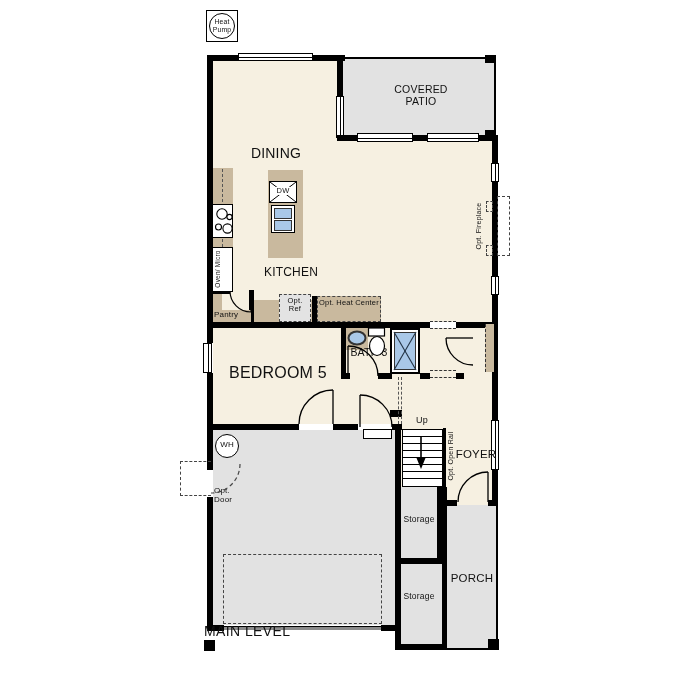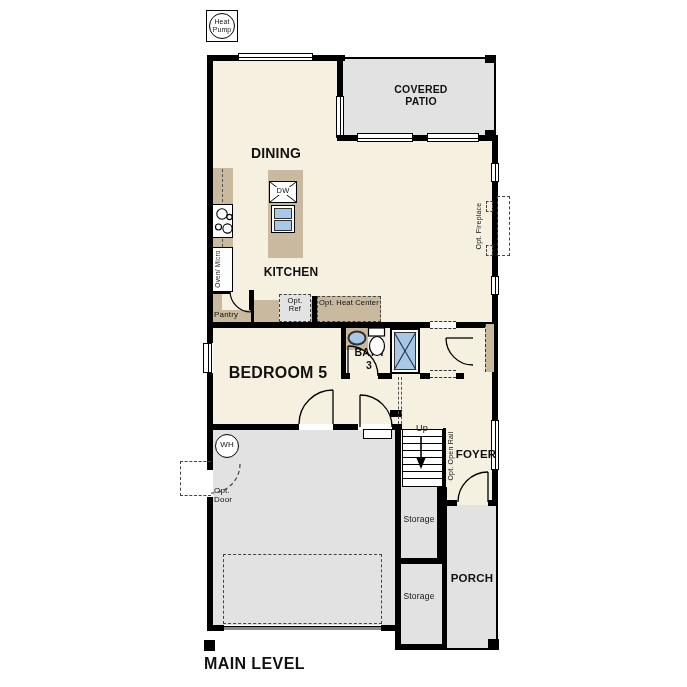--- a/index.html
+++ b/index.html
@@ -12,7 +12,7 @@
   .win.v::after{content:"";position:absolute;top:0;bottom:0;left:50%;border-left:1px solid #000;}
   .lbl{position:absolute;line-height:1.12;letter-spacing:.2px;white-space:normal;}
   .c{text-align:center;}
-  .b{font-weight:bold;}
+  .b{font-weight:normal;}
   .tan{background:#c9b99e;}
   .dashbox{position:absolute;border:1.4px dashed #444;box-sizing:border-box;}
   .rot{transform:rotate(-90deg);transform-origin:center;}

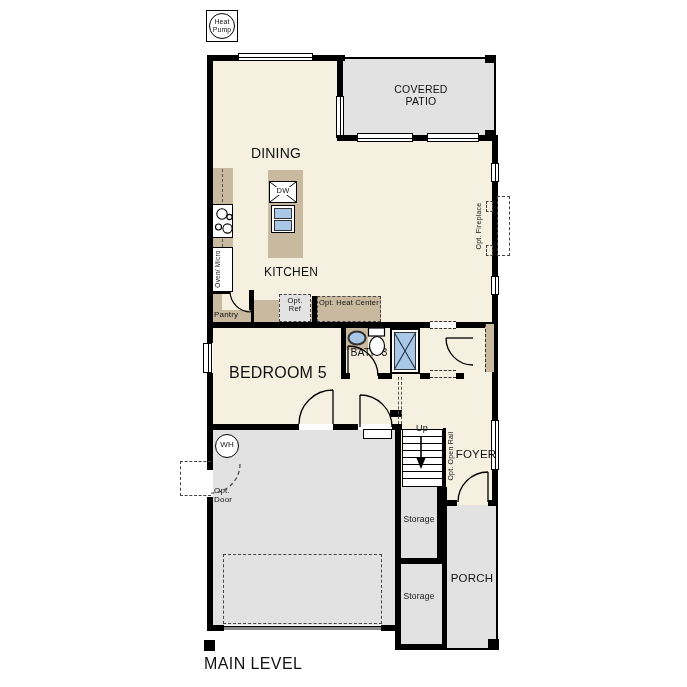--- a/index.html
+++ b/index.html
@@ -135,7 +135,7 @@
 
   <div class="f" style="left:402px;top:429px;width:41px;height:58px;background:#fff;border:1.5px solid #000;box-sizing:border-box;"></div>
   <div class="w" style="left:443px;top:428px;width:3px;height:60px;"></div>
-  <div class="lbl c" style="left:407px;top:415px;width:30px;font-size:9px;margin-top:8px;">Up</div>
+  <div class="lbl c" style="left:407px;top:415px;width:30px;font-size:9px;">Up</div>
   <div class="lbl rot" style="left:420px;top:451px;width:64px;height:10px;font-size:7px;text-align:center;">Opt. Open Rail</div>
   <div class="box" style="left:363px;top:429px;width:29px;height:10px;"></div>
 

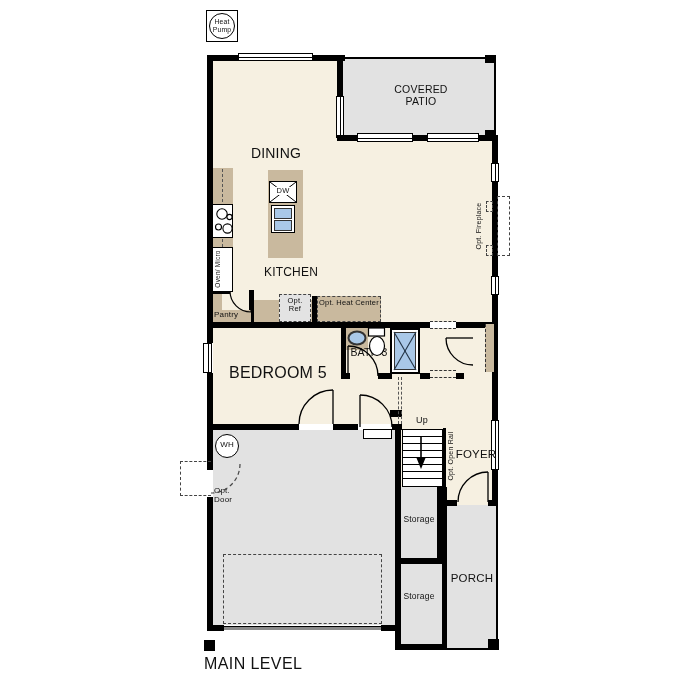--- a/index.html
+++ b/index.html
@@ -165,7 +165,7 @@
   <div class="lbl c" style="left:399px;top:592px;width:40px;font-size:8.5px;">Storage</div>
 
   <div class="w" style="left:204px;top:640px;width:11px;height:11px;"></div>
-  <div class="lbl b" style="left:204px;top:655px;width:140px;font-size:16px;letter-spacing:.4px;">MAIN LEVEL</div>
+  <div class="lbl b" style="left:204px;top:624px;width:140px;font-size:14px;letter-spacing:.4px;">MAIN LEVEL</div>
 
   <svg class="ov" width="687" height="687" viewBox="0 0 687 687">
 

